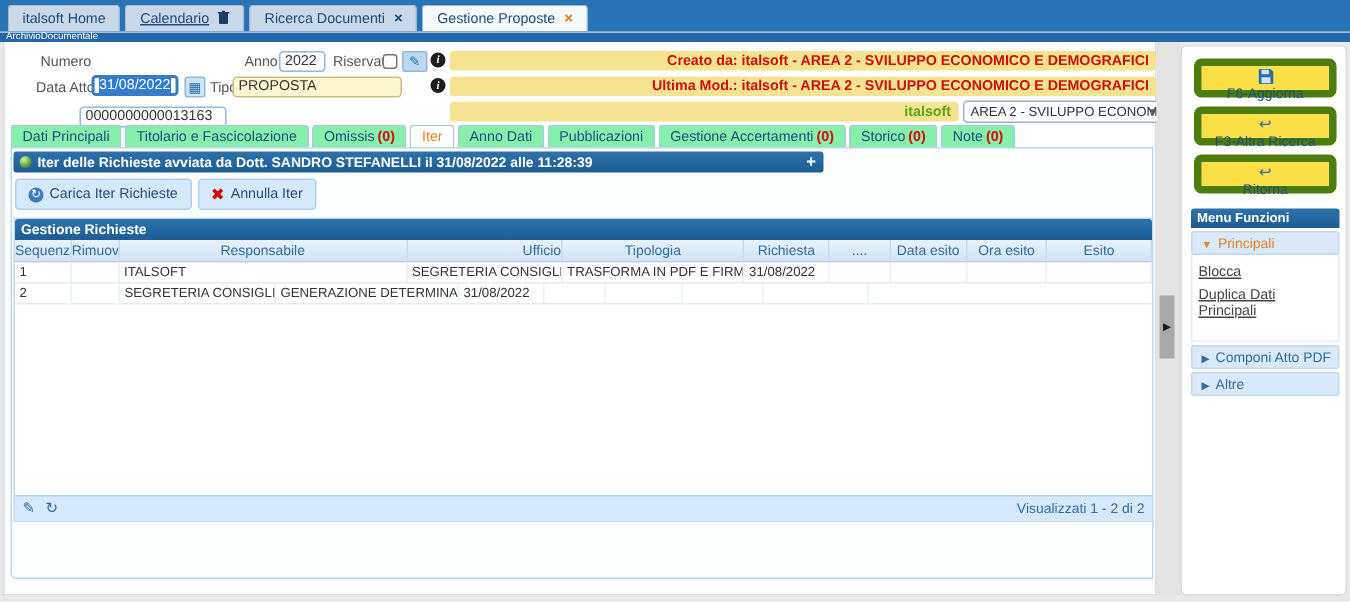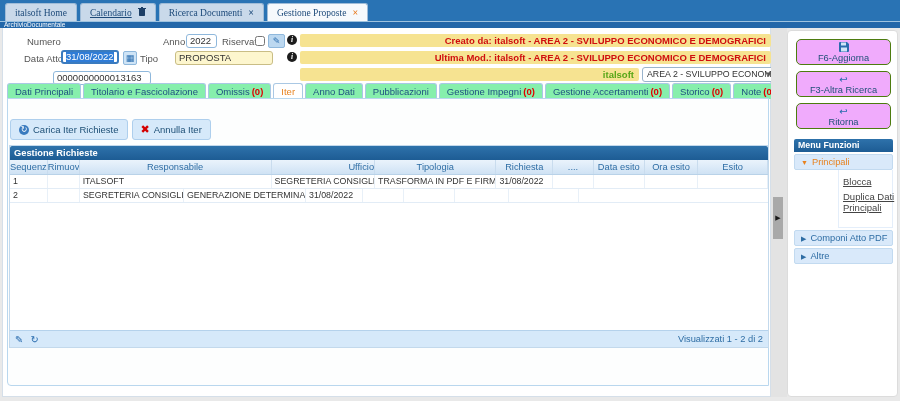--- a/index.html
+++ b/index.html
@@ -8,7 +8,7 @@
 
   
   .topbar { position:absolute; left:0; top:0; width:900px; height:21px; background:#2973b4; display:flex; align-items:flex-end; padding-left:5px; gap:3px; }
-  .wtab { height:18px; background:#c9d9ea; border:1px solid #9fbcd8; border-bottom:none; border-radius:3px 3px 0 0; display:flex; align-items:center; gap:6px; padding:0 9px; color:#1d4a7a; font-size:9.5px; cursor:pointer; white-space:nowrap;font-family:Liberation Serif, serif; }
+  .wtab { height:18px; background:#c9d9ea; border:1px solid #9fbcd8; border-bottom:none; border-radius:3px 3px 0 0; display:flex; align-items:center; gap:6px; padding:0 9px; color:#1d4a7a; font-size:9.5px; cursor:pointer; white-space:nowrap; }
   .wtab.active { background:#f6f9fc; }
   .wtab .underline { text-decoration:underline; }
   .wtab .tab-close { font-weight:bold; font-size:10px; color:#1d4a7a; }

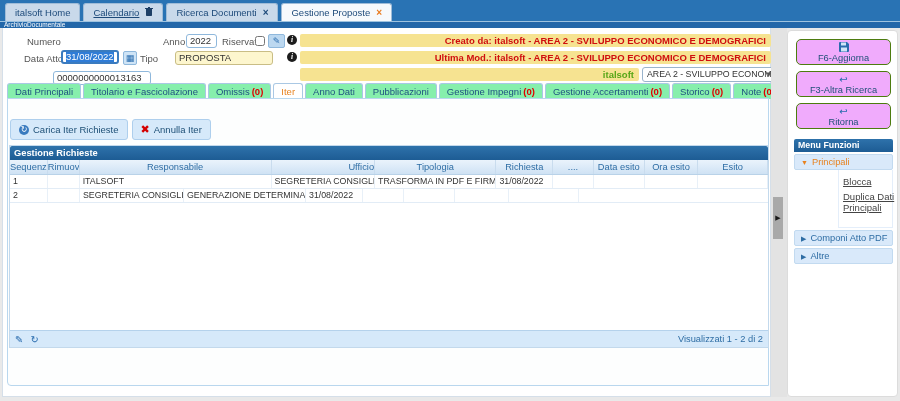--- a/index.html
+++ b/index.html
@@ -119,7 +119,7 @@
     <div class="frm-input focused" style="left:58px;top:22px;width:58px;"><span class="sel-text">31/08/2022</span></div>
     <div class="mini-btn" style="left:120px;top:23px;width:14px;background:#cfe4f6;"><span>▦</span></div>
     <div class="frm-label" style="left:137px;top:24px;">Tipo</div>
-    <div class="frm-input yellow" style="left:152px;top:23px;width:98px;margin-left:20px;">PROPOSTA</div>
+    <div class="frm-input yellow" style="left:152px;top:23px;width:113px;">PROPOSTA</div>
     <div class="info-icon" style="left:284px;top:24px;">i</div>
     <div class="ybanner red" style="left:297px;top:23px;width:471px;">Ultima Mod.: italsoft - AREA 2 - SVILUPPO ECONOMICO E DEMOGRAFICI</div>
 

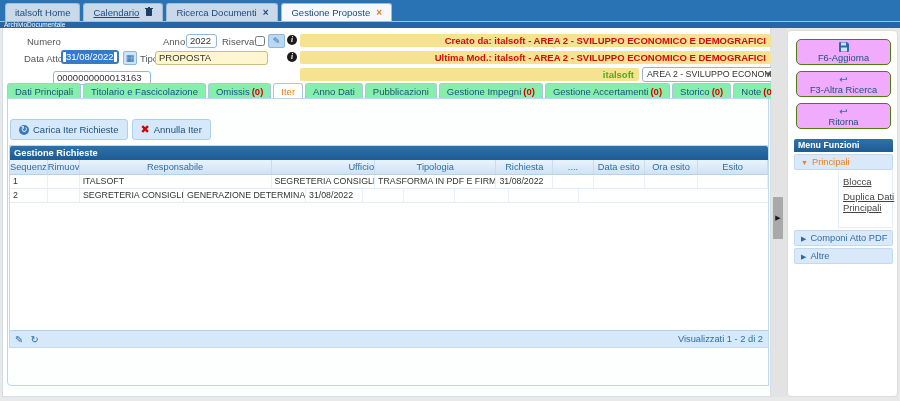--- a/index.html
+++ b/index.html
@@ -68,7 +68,7 @@
 
   
   .sidebar { position:absolute; left:787px; top:2px; width:111px; height:367px; background:#fff; border:1px solid #dcdcdc; border-radius:4px; }
-  .side-btn { position:absolute; left:8px; width:95px; height:26px; background:#f0abfc; border:1px solid #4d7c0f; border-radius:5px; text-align:center; color:#1d4f76; font-size:9.3px; cursor:pointer; padding-top:2px; }
+  .side-btn { position:absolute; left:8px; width:95px; height:26px; background:#fde047; border:5px solid #4d7c0f; border-radius:5px; text-align:center; color:#1d4f76; font-size:9.3px; cursor:pointer; padding-top:2px; }
   .side-btn .ic { display:block; height:11px; color:#2a6cae; font-size:10px; line-height:11px; }
   .menu-panel { position:absolute; left:6px; top:108px; width:99px; }
   .menu-title { height:13px; background:linear-gradient(#2e72ab,#1d5c94); border-radius:2px 2px 0 0; color:#fff; font-weight:bold; font-size:8.8px; line-height:13px; padding-left:4px; }

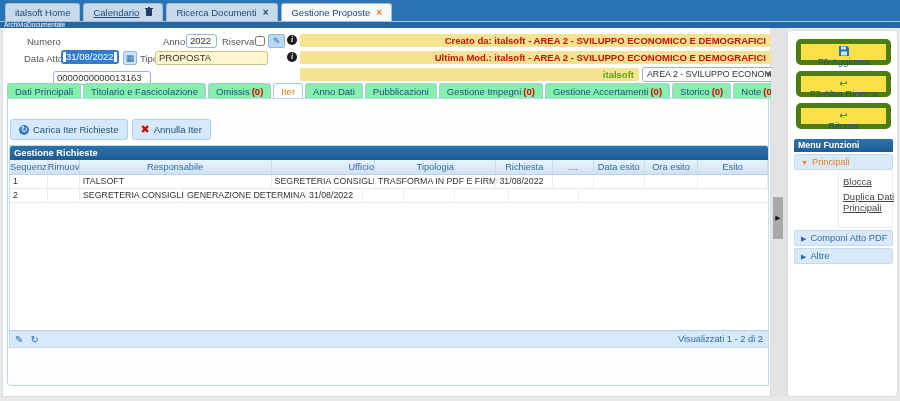--- a/index.html
+++ b/index.html
@@ -133,7 +133,6 @@
         <div class="dtab active"><span>Iter</span></div>
         <div class="dtab"><span>Anno Dati</span></div>
         <div class="dtab"><span>Pubblicazioni</span></div>
-        <div class="dtab"><span>Gestione Impegni</span><b class="cnt">(0)</b></div>
         <div class="dtab"><span>Gestione Accertamenti</span><b class="cnt">(0)</b></div>
         <div class="dtab"><span>Storico</span><b class="cnt">(0)</b></div>
         <div class="dtab"><span>Note</span><b class="cnt">(0)</b></div>

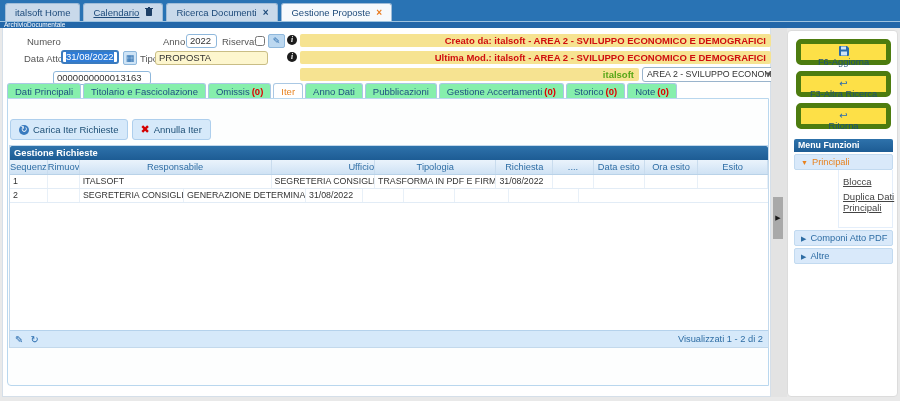--- a/index.html
+++ b/index.html
@@ -139,6 +139,11 @@
       </div>
 
     <div class="content-box">
+      <div class="iter-header">
+        <span class="sphere"></span>
+        <span>Iter delle Richieste avviata da Dott. SANDRO STEFANELLI il 31/08/2022 alle 11:28:39</span>
+        <span class="plus">+</span>
+      </div>
       <div class="btnrow">
         <div class="act-btn">
           <span class="refresh-ball">↻</span>

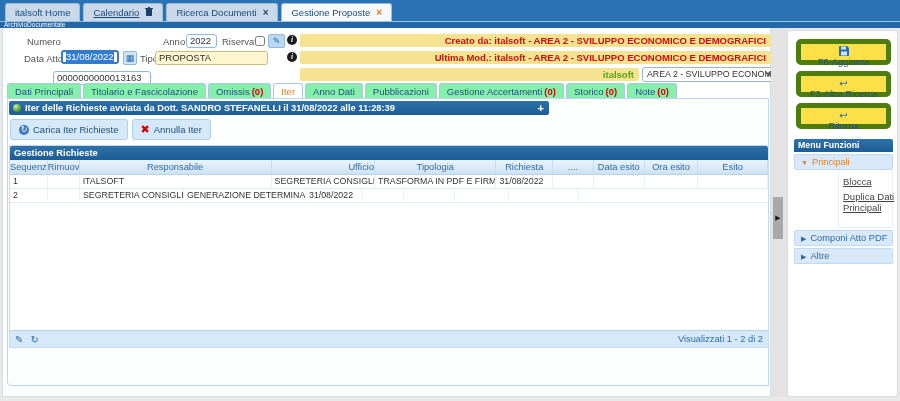--- a/index.html
+++ b/index.html
@@ -75,7 +75,7 @@
   .acc { height:16px; background:#d9e9fa; border:1px solid #c2daf0; border-radius:2px; font-size:9.3px; line-height:14px; padding-left:6px; margin-top:2px; cursor:pointer; color:#2e6da4; }
   .acc.open { color:#e8821e; }
   .acc .ar { font-size:7px; margin-right:4px; }
-  .acc-body { background:#fff; border:1px solid #e4eefa; border-top:none; padding:6px 2px 10px 4px;margin-left:44px; }
+  .acc-body { background:#fff; border:1px solid #e4eefa; border-top:none; padding:6px 2px 10px 4px; }
   .menu-link { display:block; color:#444; font-size:9.5px; text-decoration:underline; margin-bottom:4px; line-height:11px; cursor:pointer; width:88px; }
 </style>
 </head>

